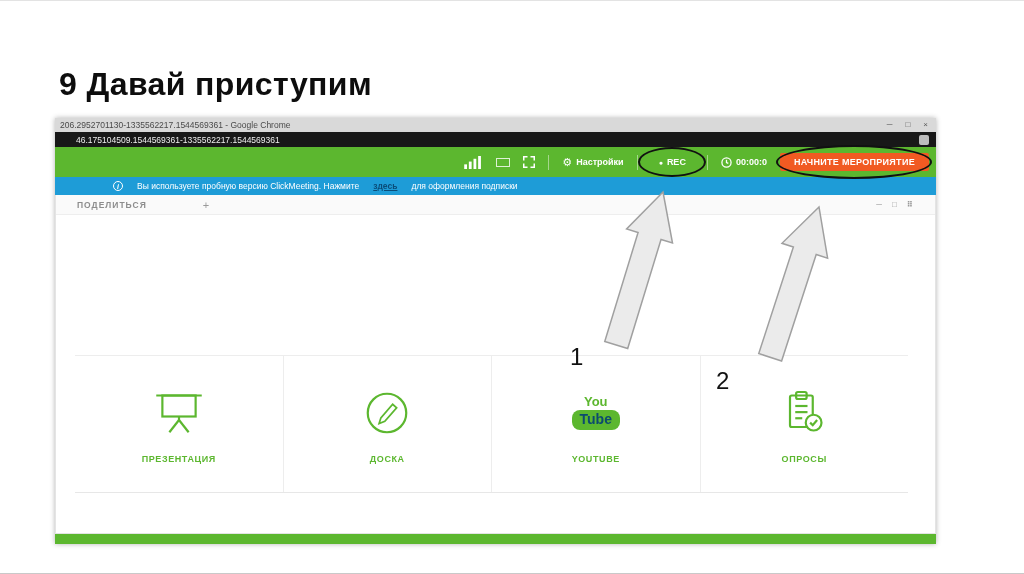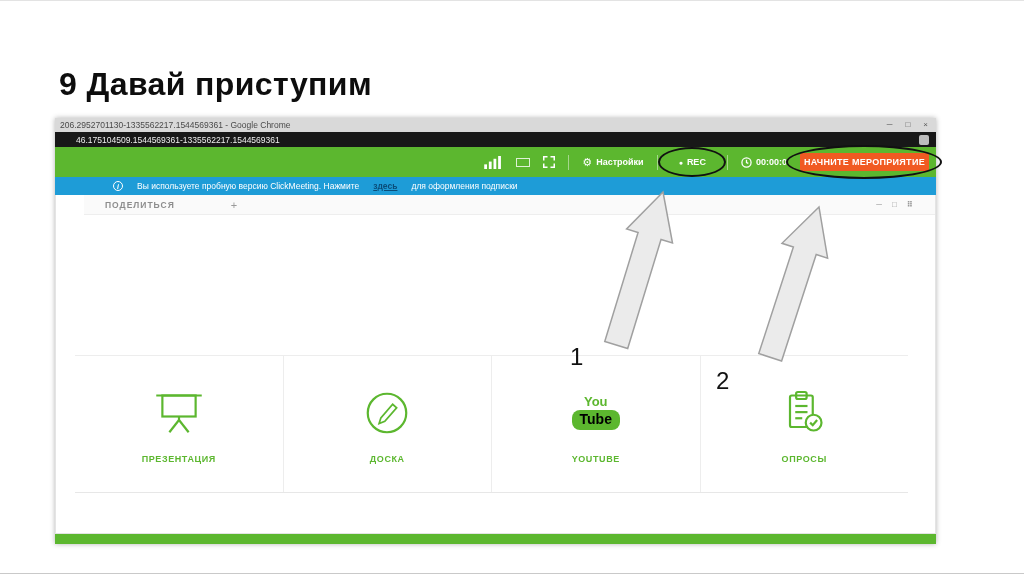--- a/index.html
+++ b/index.html
@@ -59,7 +59,7 @@
   .start-btn {
     position:relative; background:var(--orange,#f15a22); color:#fff; border:none;
     font-family:inherit; font-size:9px; font-weight:700; letter-spacing:.3px;
-    padding:4px 4px; border-radius:2px; cursor:pointer;
+    padding:4px 14px; border-radius:2px; cursor:pointer;
   }
   .circle-start { width:156px; height:34px; }
 

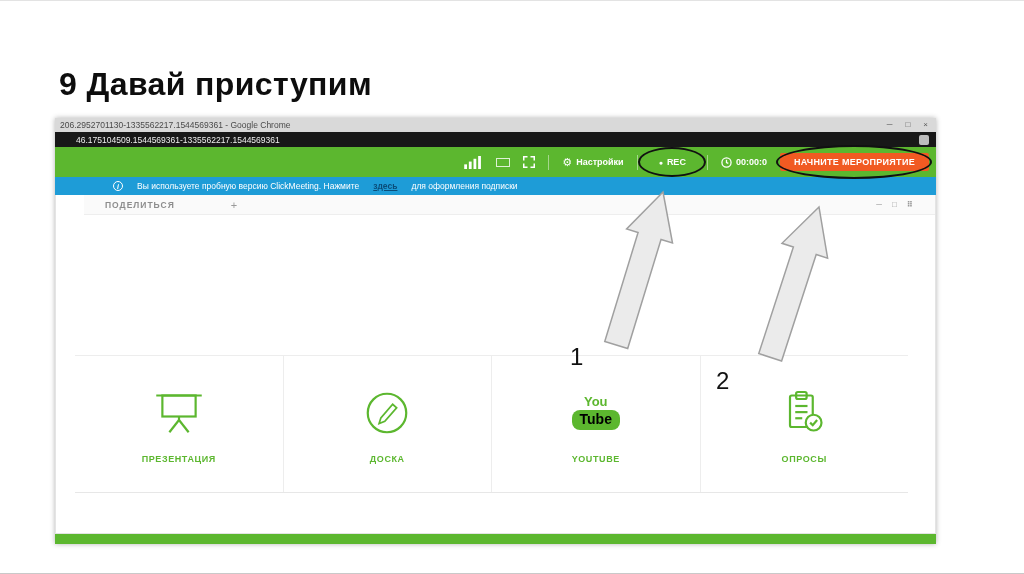--- a/index.html
+++ b/index.html
@@ -81,7 +81,7 @@
   .share-header {
     height:20px; display:flex; align-items:center; padding:0 21px;
     background:#fafafa; border-bottom:1px solid #eee;
-    font-size:8.5px; font-weight:700; letter-spacing:1px; color:#8d8d8d;margin-left:28px;
+    font-size:8.5px; font-weight:700; letter-spacing:1px; color:#8d8d8d;
   }
   .share-add { margin-left:56px; color:#9a9a9a; font-weight:400; font-size:11px;
     cursor:pointer; }

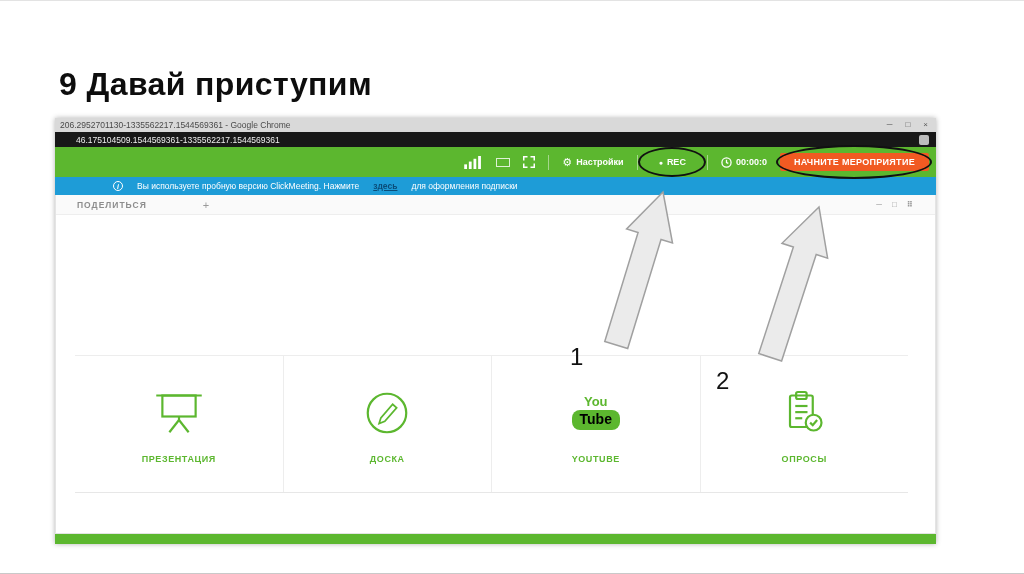--- a/index.html
+++ b/index.html
@@ -103,7 +103,7 @@
   .yt-logo { height:56px; display:flex; flex-direction:column; align-items:center;
     justify-content:center; }
   .yt-you { font-size:13px; font-weight:700; line-height:1; color:var(--green,#5cb72f); }
-  .yt-tube { margin-top:2px; background:var(--green,#5cb72f); color:#000000; font-size:14px;
+  .yt-tube { margin-top:2px; background:var(--green,#5cb72f); color:#0c4a6e; font-size:14px;
     font-weight:700; padding:1px 8px 2px; border-radius:8px; line-height:1.2;text-align:center; }
 
   .browser-footer { position:absolute; left:0; right:0; bottom:0; height:10px;

